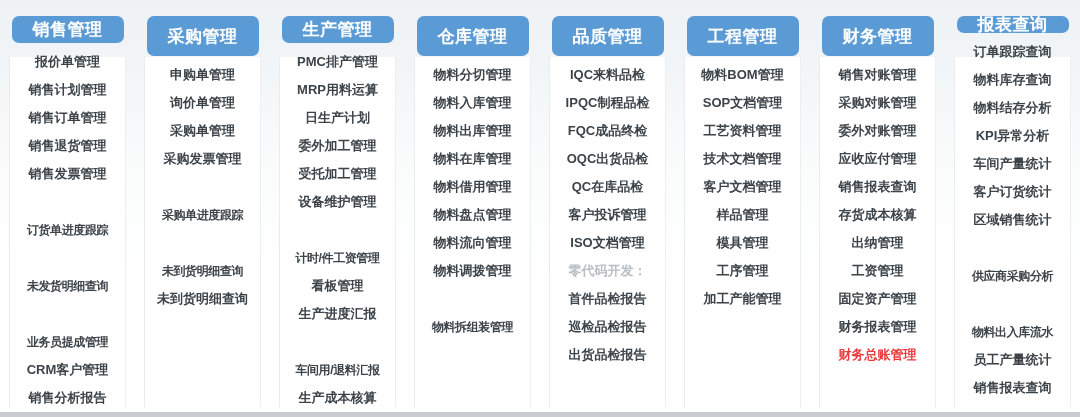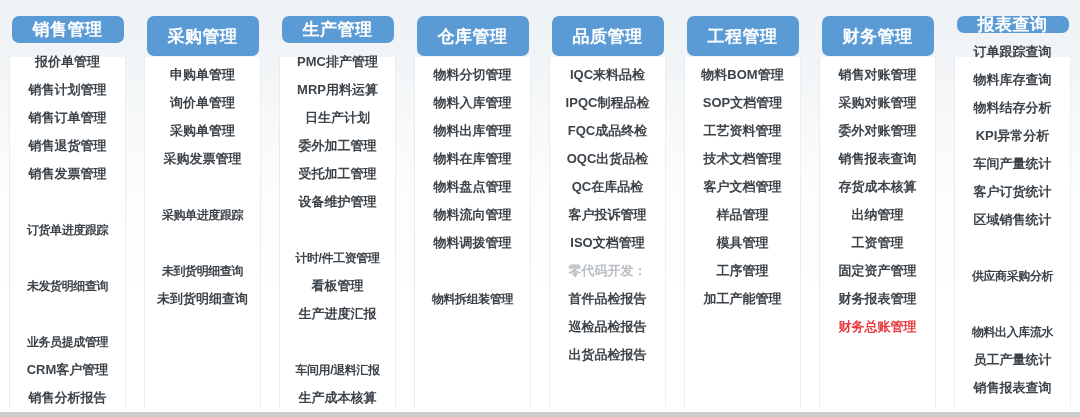--- a/index.html
+++ b/index.html
@@ -219,6 +219,7 @@
           <div class="card-item">销售对账管理</div>
           <div class="card-item">采购对账管理</div>
           <div class="card-item">委外对账管理</div>
+          <div class="card-item">应收应付管理</div>
           <div class="card-item">销售报表查询</div>
           <div class="card-item">存货成本核算</div>
           <div class="card-item">出纳管理</div>

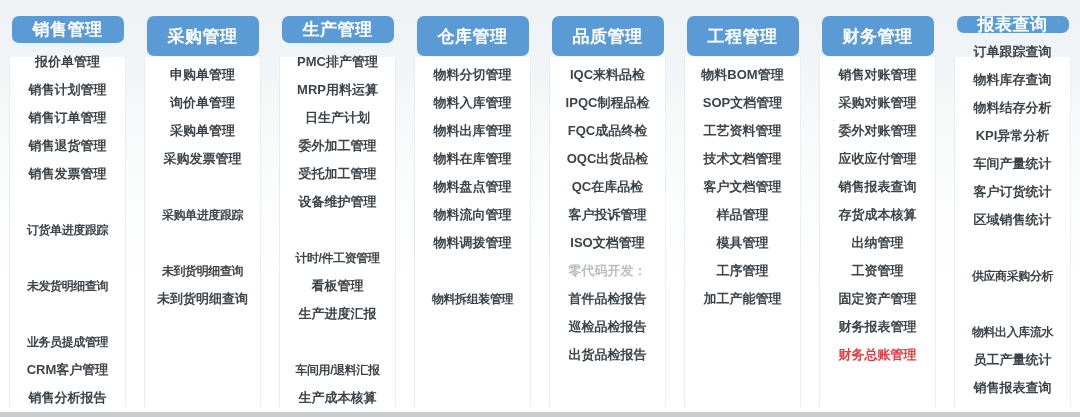--- a/index.html
+++ b/index.html
@@ -174,6 +174,7 @@
           <div class="card-item">物料入库管理</div>
           <div class="card-item">物料出库管理</div>
           <div class="card-item">物料在库管理</div>
+          <div class="card-item">物料借用管理</div>
           <div class="card-item">物料盘点管理</div>
           <div class="card-item">物料流向管理</div>
           <div class="card-item">物料调拨管理</div>

